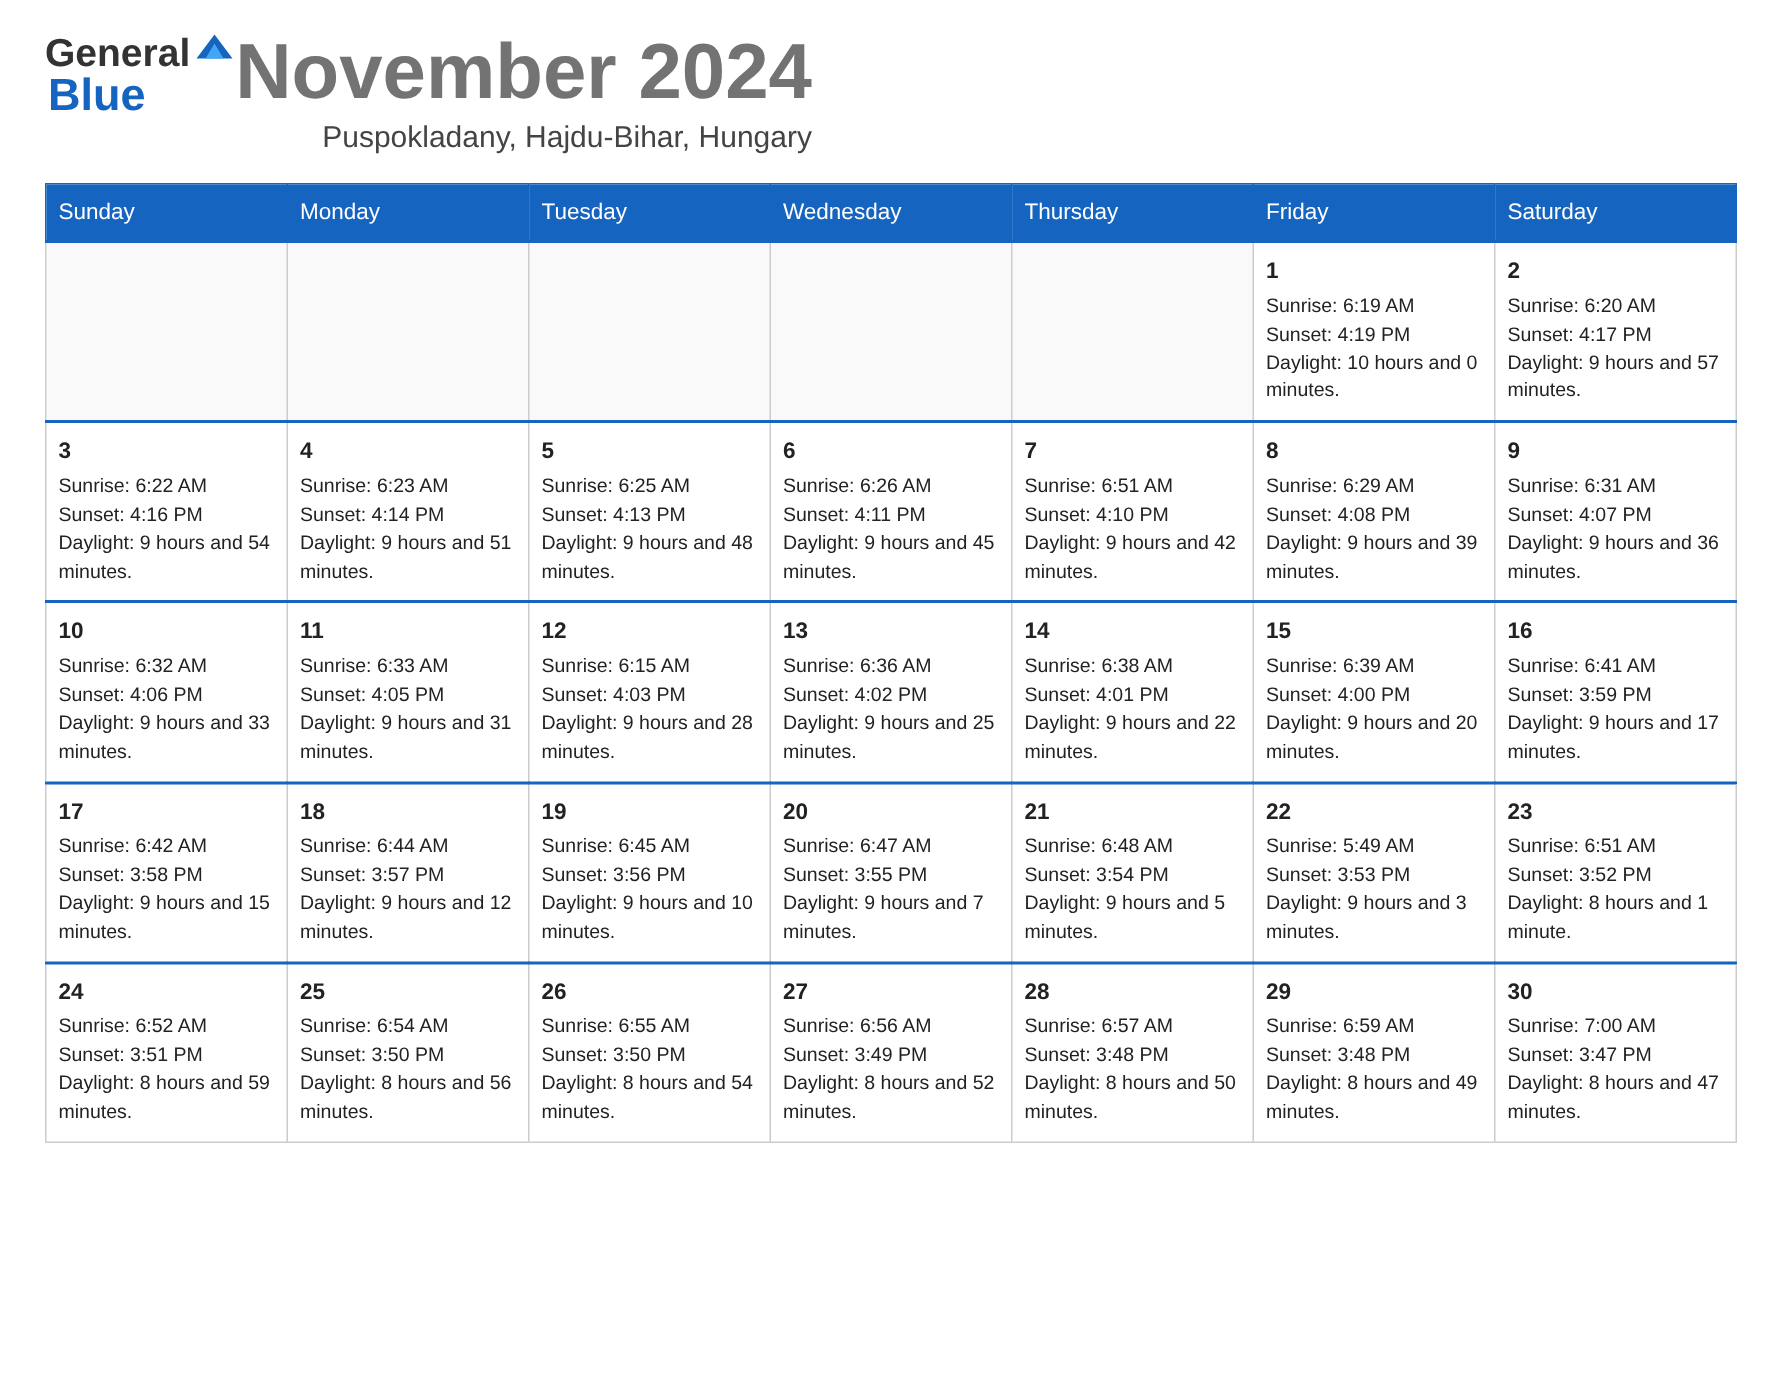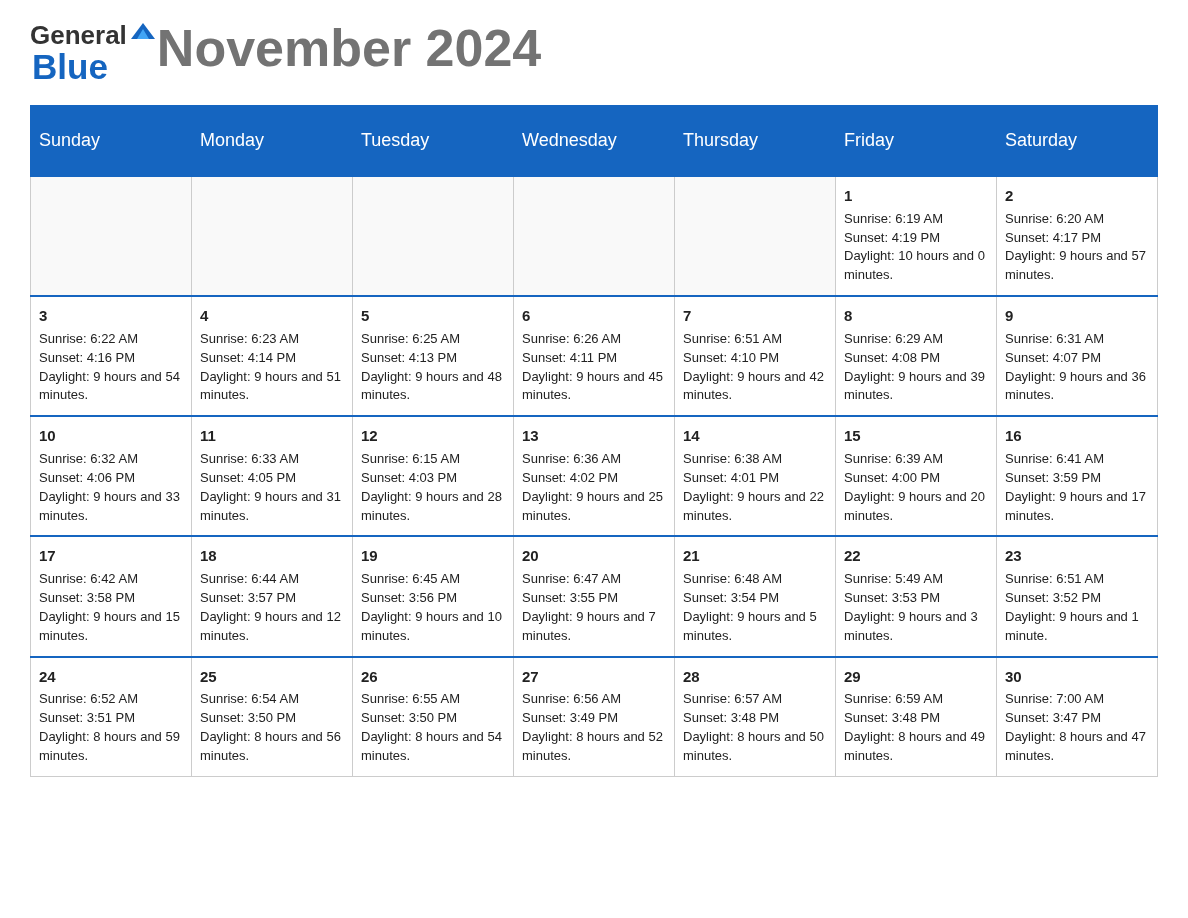--- a/index.html
+++ b/index.html
@@ -22,7 +22,7 @@
       color: #333;
     }
     .logo-text-blue {
-      font-size: 35px;
+      font-size: 30px;
       font-weight: bold;
       color: #1565c0;
     }

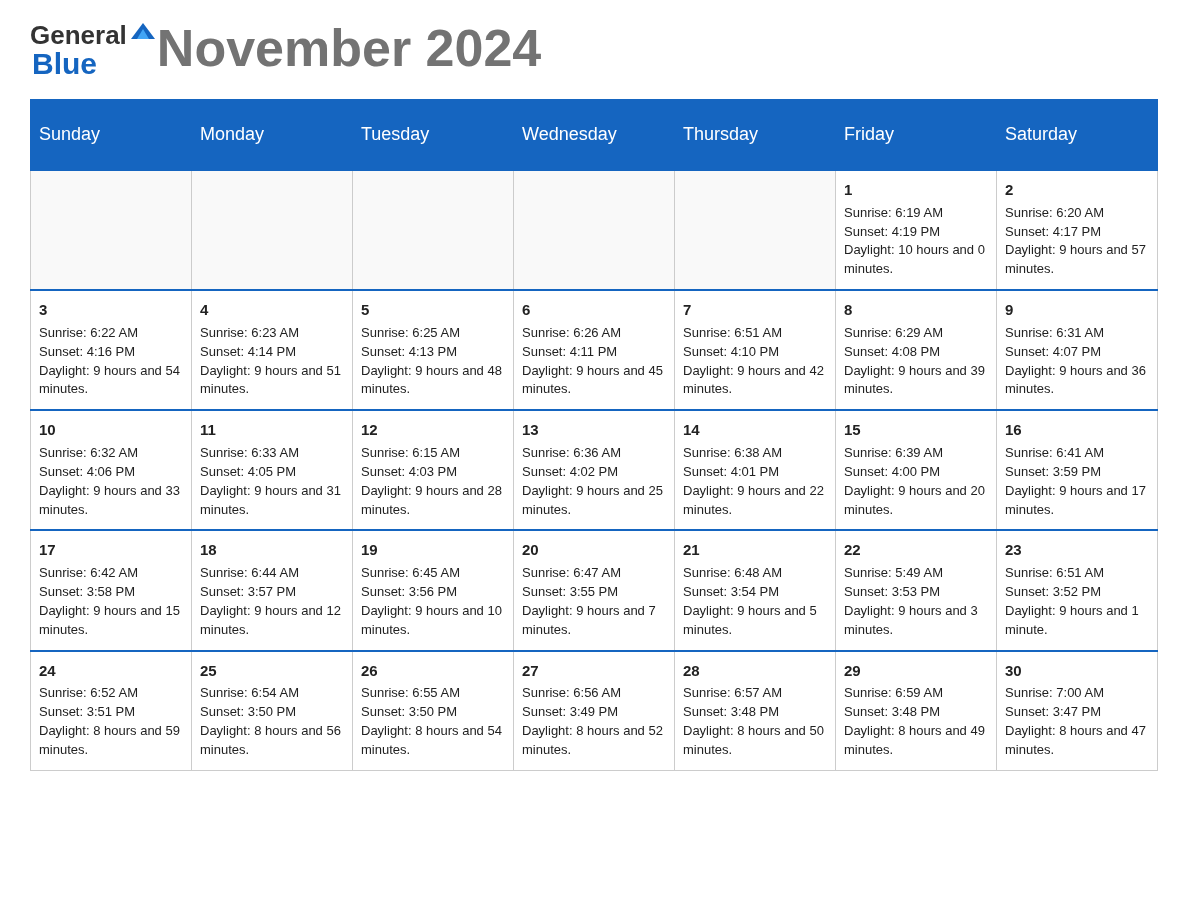--- a/index.html
+++ b/index.html
@@ -117,6 +117,7 @@
   </div>
   <div class="title-section">
     <div class="month-title">November 2024</div>
+    <div class="location-subtitle">Puspokladany, Hajdu-Bihar, Hungary</div>
   </div>
 </div>
 

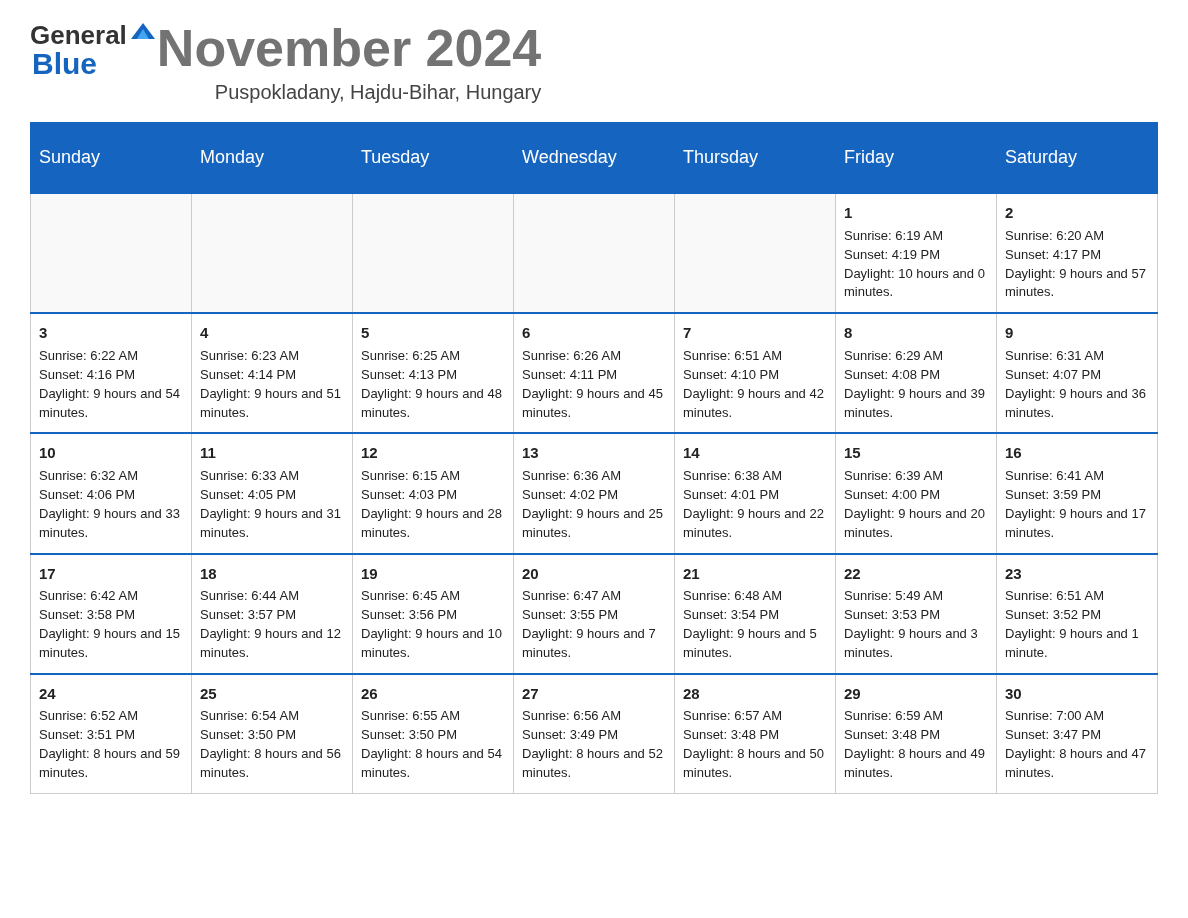--- a/index.html
+++ b/index.html
@@ -67,8 +67,8 @@
     .calendar th {
       background-color: #1565c0;
       color: #fff;
-      padding: 24px 8px;
-      font-size: 18px;
+      padding: 10px 8px;
+      font-size: 15px;
       font-weight: normal;
       text-align: left;
       border: 1px solid #1565c0;

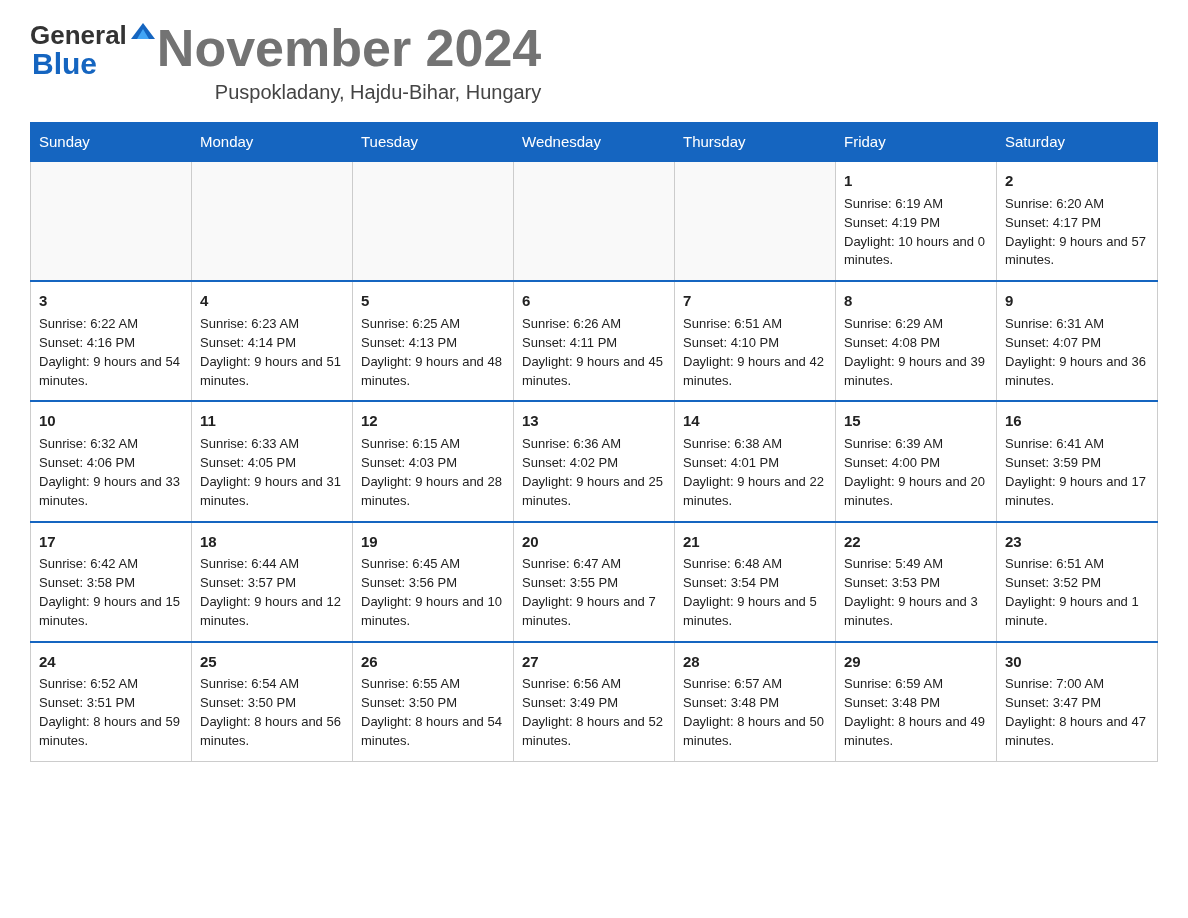--- a/index.html
+++ b/index.html
@@ -168,7 +168,7 @@
         <td><span class="day-number">20</span><span>Sunrise: 6:47 AM</span><br><span>Sunset: 3:55 PM</span><br><span>Daylight: 9 hours and 7 minutes.</span></td>
         <td><span class="day-number">21</span><span>Sunrise: 6:48 AM</span><br><span>Sunset: 3:54 PM</span><br><span>Daylight: 9 hours and 5 minutes.</span></td>
         <td><span class="day-number">22</span><span>Sunrise: 5:49 AM</span><br><span>Sunset: 3:53 PM</span><br><span>Daylight: 9 hours and 3 minutes.</span></td>
-        <td><span class="day-number">23</span><span>Sunrise: 6:51 AM</span><br><span>Sunset: 3:52 PM</span><br><span>Daylight: 9 hours and 1 minute.</span></td>
+        <td><span class="day-number">23</span><span>Sunrise: 6:51 AM</span><br><span>Sunset: 3:52 PM</span><br><span>Daylight: 8 hours and 1 minute.</span></td>
       </tr>
       <tr>
         <td><span class="day-number">24</span><span>Sunrise: 6:52 AM</span><br><span>Sunset: 3:51 PM</span><br><span>Daylight: 8 hours and 59 minutes.</span></td>

